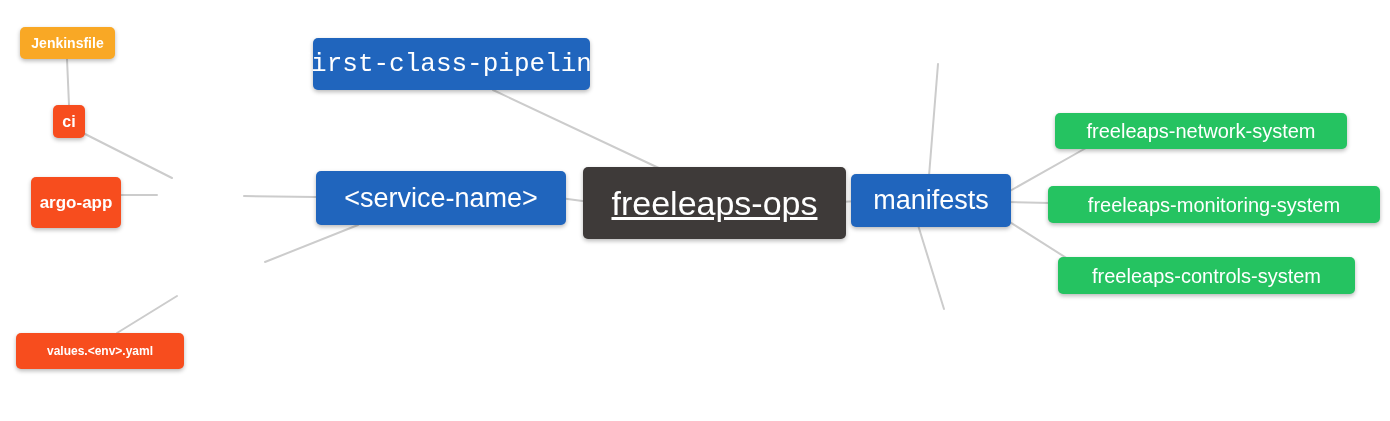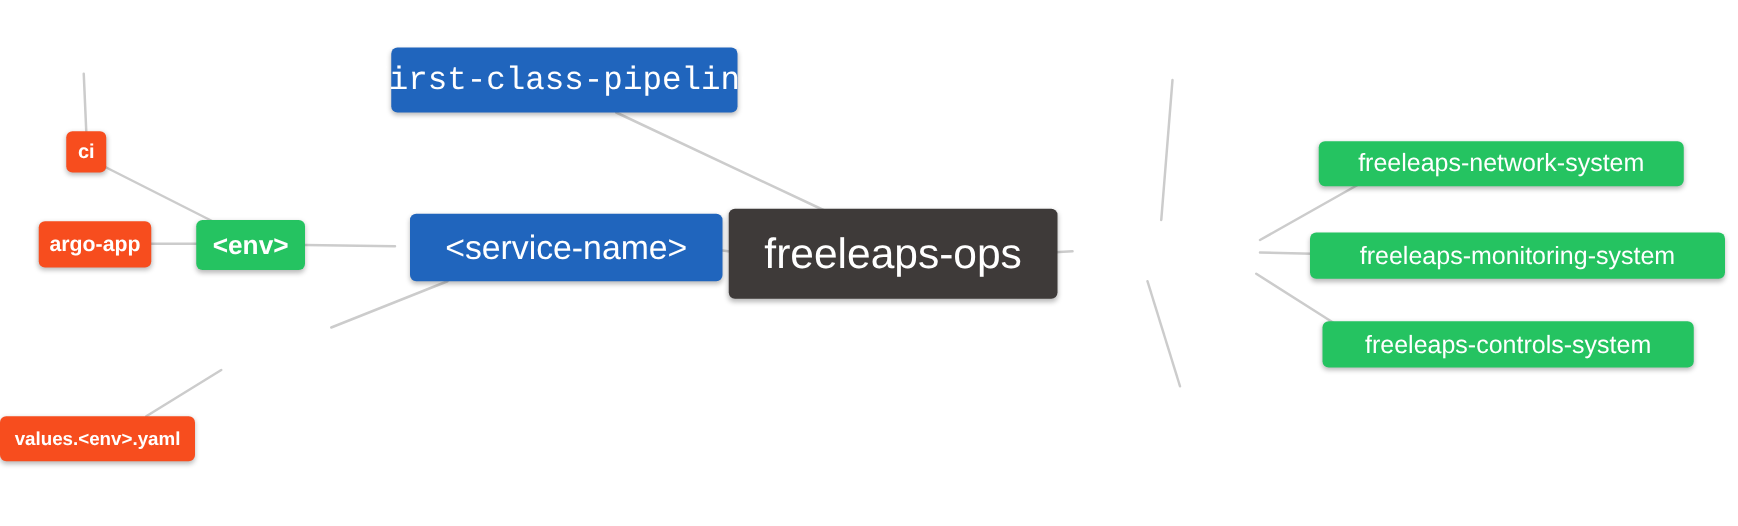--- a/index.html
+++ b/index.html
@@ -84,6 +84,7 @@
     <line class="edge" x1="918" y1="225" x2="944" y2="309"></line>
   </svg>
 
+  <div class="node orange bold" id="n-jenkinsfile">Jenkinsfile</div>
   <div class="node red bold" id="n-ci">ci</div>
   <div class="node red bold" id="n-argo-app">argo-app</div>
   <div class="node green bold" id="n-env">&lt;env&gt;</div>

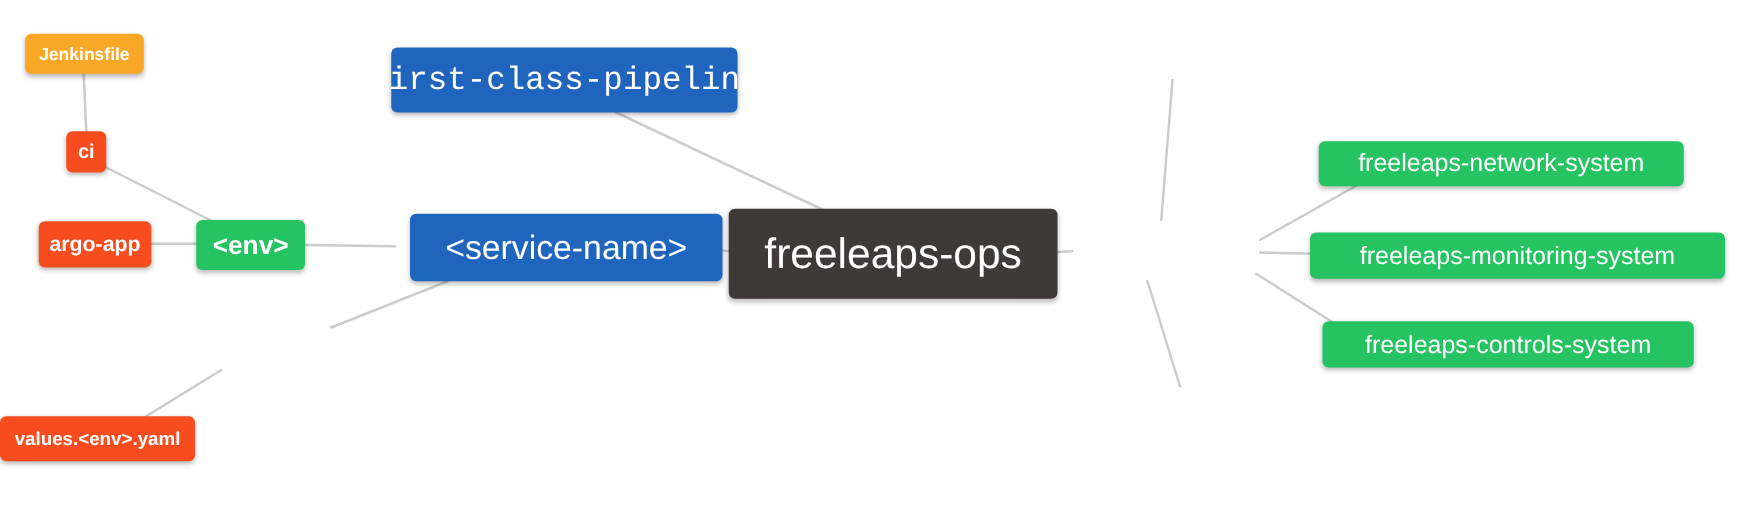--- a/index.html
+++ b/index.html
@@ -48,7 +48,7 @@
 
   #n-jenkinsfile           { left: 20px;   top: 27px;  width: 95px;  height: 32px; font-size: 14px; }
   #n-ci                    { left: 53px;   top: 105px; width: 32px;  height: 33px; font-size: 16px; }
-  #n-argo-app              { left: 31px;   top: 177px; width: 90px;  height: 37px; font-size: 17px; }
+  #n-argo-app              { left: 31px;   top: 177px; width: 90px;  height: 51px; font-size: 17px; }
   #n-env                   { left: 157px;  top: 176px; width: 87px;  height: 40px; font-size: 21px; }
   #n-helm-pkg              { left: 147px;  top: 257px; width: 117px; height: 39px; font-size: 21px; }
   #n-values-env-yaml       { left: 0;    top: 333px; width: 156px; height: 36px; font-size: 15px; }

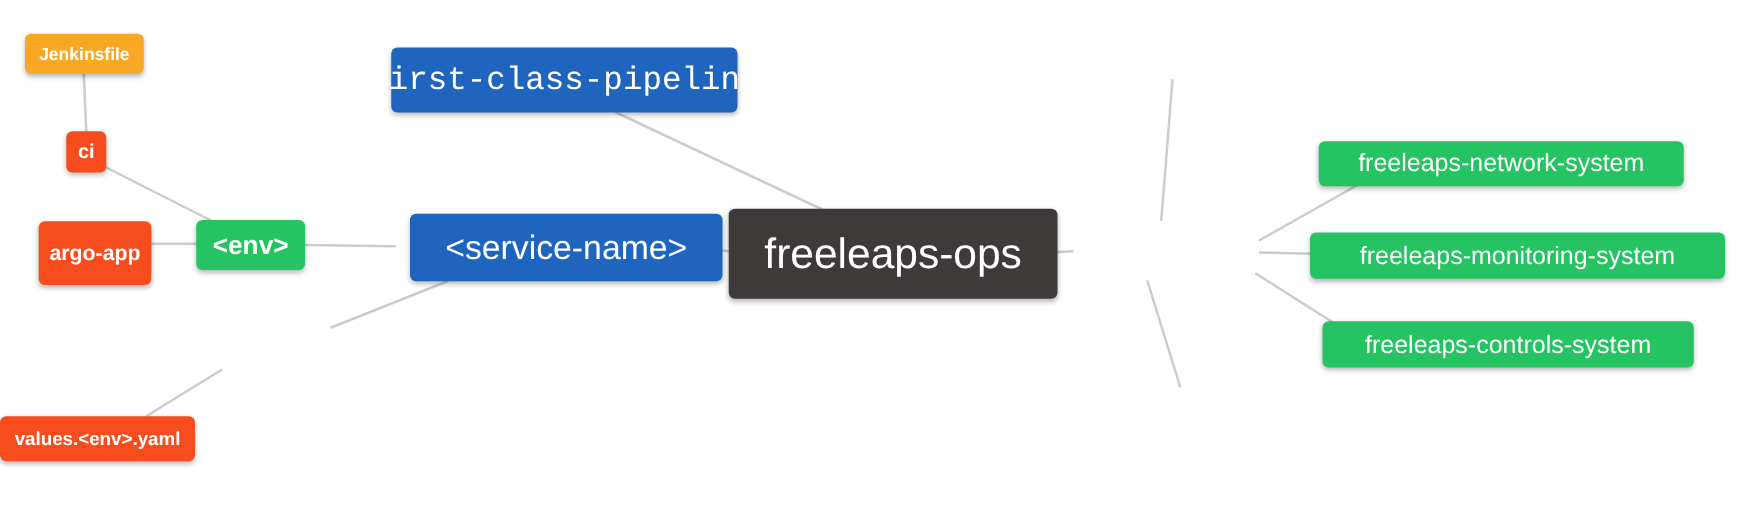--- a/index.html
+++ b/index.html
@@ -87,7 +87,6 @@
   <div class="node orange bold" id="n-jenkinsfile">Jenkinsfile</div>
   <div class="node red bold" id="n-ci">ci</div>
   <div class="node red bold" id="n-argo-app">argo-app</div>
-  <div class="node green bold" id="n-env">&lt;env&gt;</div>
   <div class="node red bold" id="n-values-env-yaml">values.&lt;env&gt;.yaml</div>
   <div class="node blue" id="n-first-class-pipeline">first-class-pipeline</div>
   <div class="node blue" id="n-service-name">&lt;service-name&gt;</div>

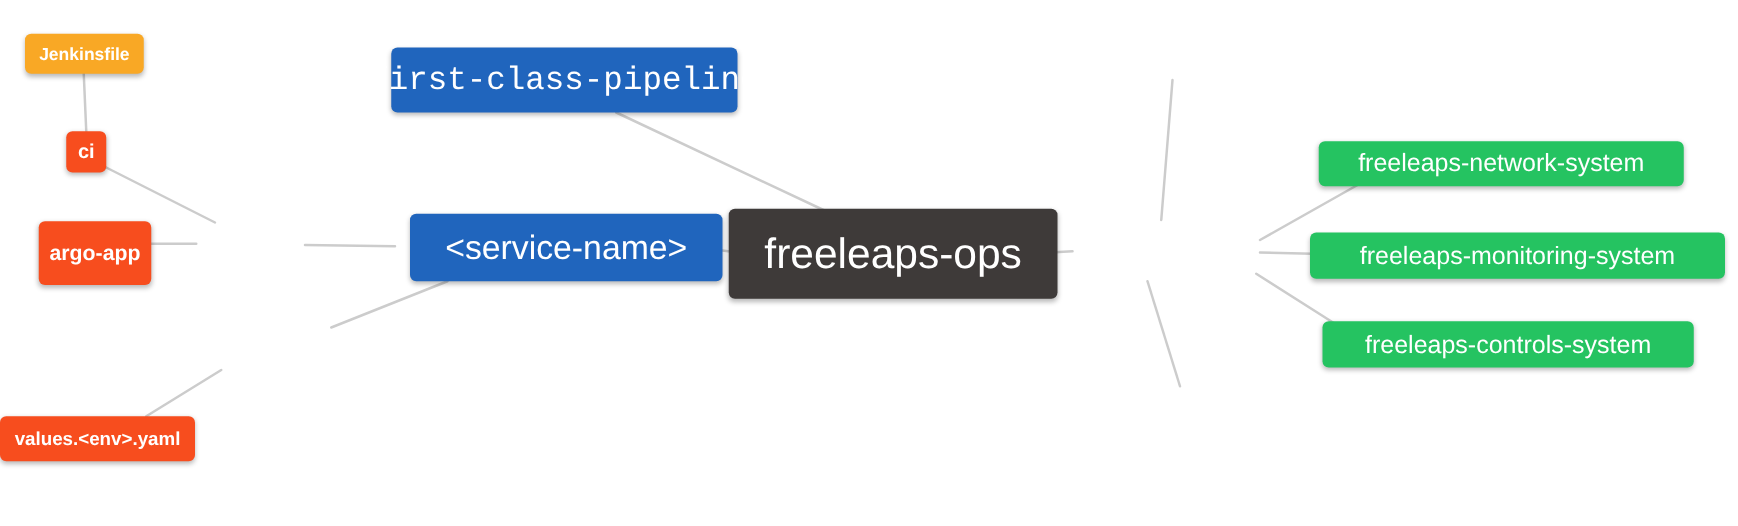--- a/index.html
+++ b/index.html
@@ -53,7 +53,7 @@
   #n-helm-pkg              { left: 147px;  top: 257px; width: 117px; height: 39px; font-size: 21px; }
   #n-values-env-yaml       { left: 0;    top: 333px; width: 156px; height: 36px; font-size: 15px; }
   #n-first-class-pipeline  { left: 313px;  top: 38px;  width: 277px; height: 52px; font-size: 26px; font-family: Liberation Mono, monospace; }
-  #n-service-name          { left: 316px;  top: 171px; width: 250px; height: 54px; font-size: 27px; margin-left: 12px; }
+  #n-service-name          { left: 316px;  top: 171px; width: 250px; height: 54px; font-size: 27px; }
   #n-freeleaps-ops         { left: 583px;  top: 167px; width: 263px; height: 72px; font-size: 34px; }
   #n-manifests             { left: 851px;  top: 174px; width: 160px; height: 53px; font-size: 27px; }
   #n-devops-system         { left: 796px;  top: 30px;  width: 286px; height: 35px; font-size: 20px; }

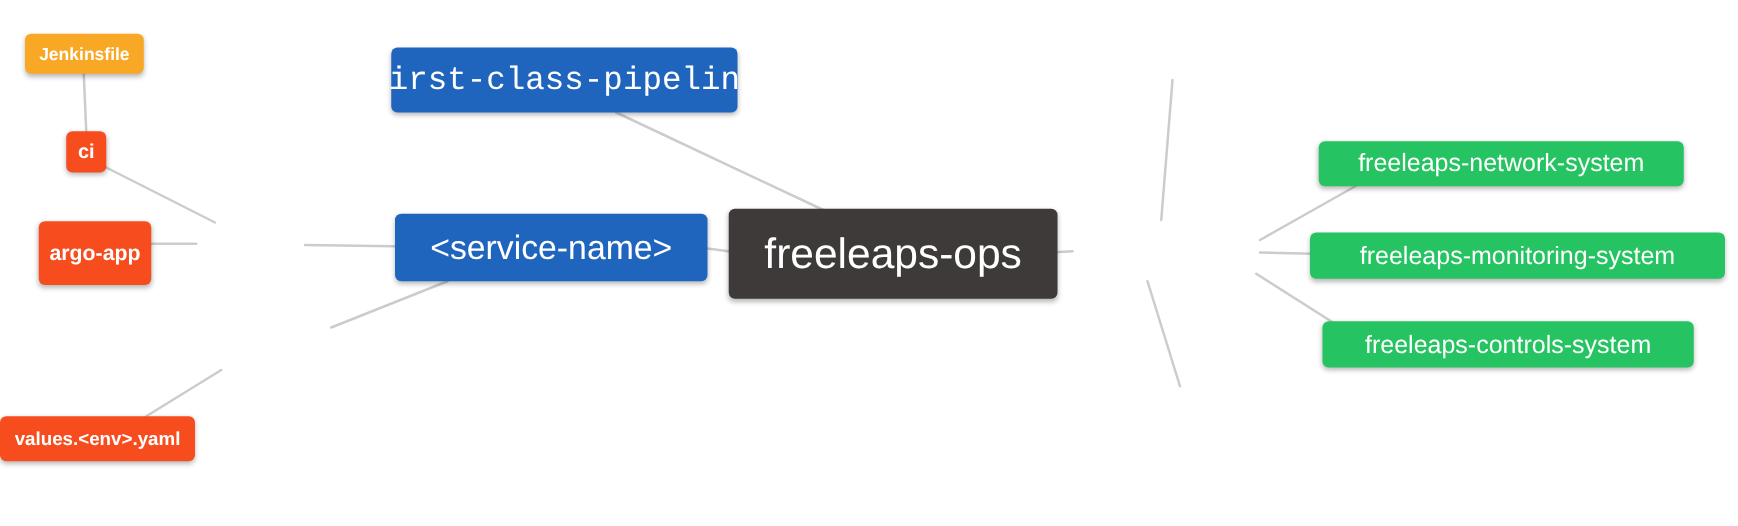--- a/index.html
+++ b/index.html
@@ -43,7 +43,7 @@
   .green  { background: var(--green,  #25C361); }
   .orange { background: var(--orange, #F9A825); }
   .red    { background: var(--red,    #F74D1E); text-align: center; }
-  .dark   { background: var(--dark,   #3E3A39); }
+  .dark   { background: var(--dark,   #3E3A39); text-decoration: underline; }
   .bold   { font-weight: 700; }
 
   #n-jenkinsfile           { left: 20px;   top: 27px;  width: 95px;  height: 32px; font-size: 14px; }

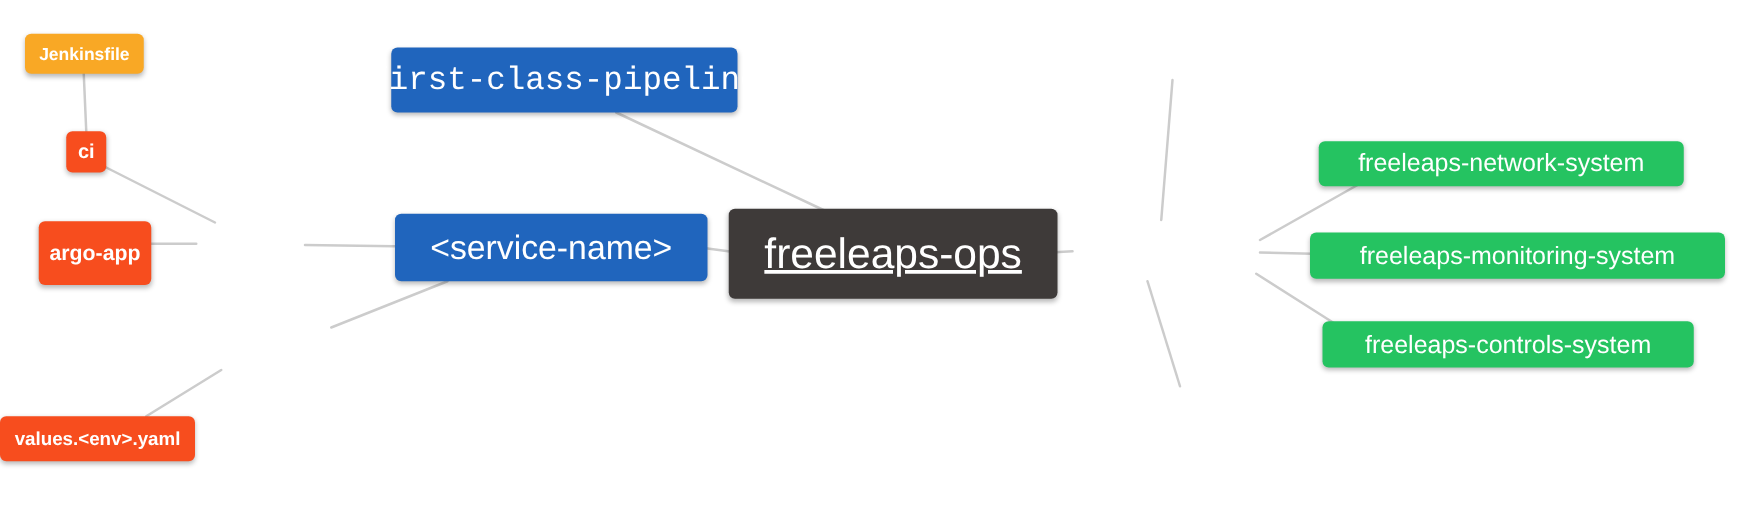--- a/index.html
+++ b/index.html
@@ -91,6 +91,7 @@
   <div class="node blue" id="n-first-class-pipeline">first-class-pipeline</div>
   <div class="node blue" id="n-service-name">&lt;service-name&gt;</div>
   <div class="node dark" id="n-freeleaps-ops">freeleaps-ops</div>
+  <div class="node blue" id="n-manifests">manifests</div>
   <div class="node green" id="n-network-system">freeleaps-network-system</div>
   <div class="node green" id="n-monitoring-system">freeleaps-monitoring-system</div>
   <div class="node green" id="n-controls-system">freeleaps-controls-system</div>

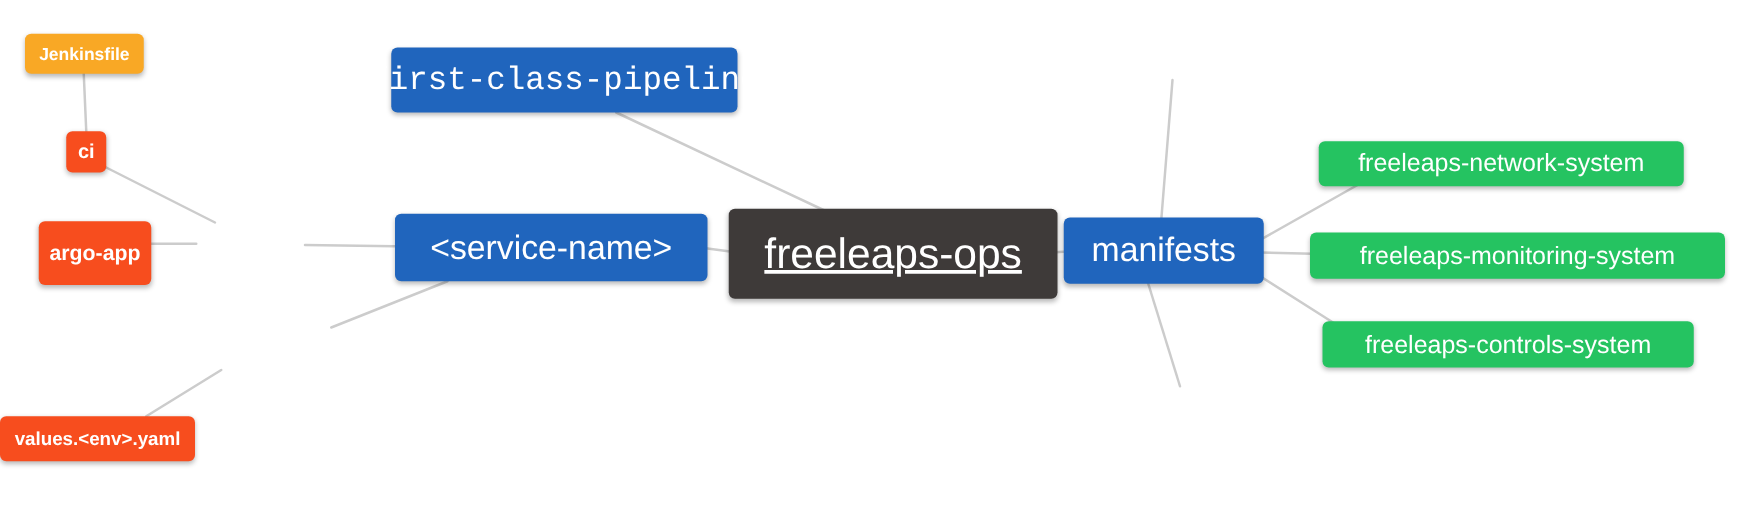--- a/index.html
+++ b/index.html
@@ -51,7 +51,7 @@
   #n-argo-app              { left: 31px;   top: 177px; width: 90px;  height: 51px; font-size: 17px; }
   #n-env                   { left: 157px;  top: 176px; width: 87px;  height: 40px; font-size: 21px; }
   #n-helm-pkg              { left: 147px;  top: 257px; width: 117px; height: 39px; font-size: 21px; }
-  #n-values-env-yaml       { left: 0;    top: 333px; width: 156px; height: 36px; font-size: 15px; }
+  #n-values-env-yaml       { left: 16px;    top: 333px; width: 168px; height: 36px; font-size: 12px; }
   #n-first-class-pipeline  { left: 313px;  top: 38px;  width: 277px; height: 52px; font-size: 26px; font-family: Liberation Mono, monospace; }
   #n-service-name          { left: 316px;  top: 171px; width: 250px; height: 54px; font-size: 27px; }
   #n-freeleaps-ops         { left: 583px;  top: 167px; width: 263px; height: 72px; font-size: 34px; }

